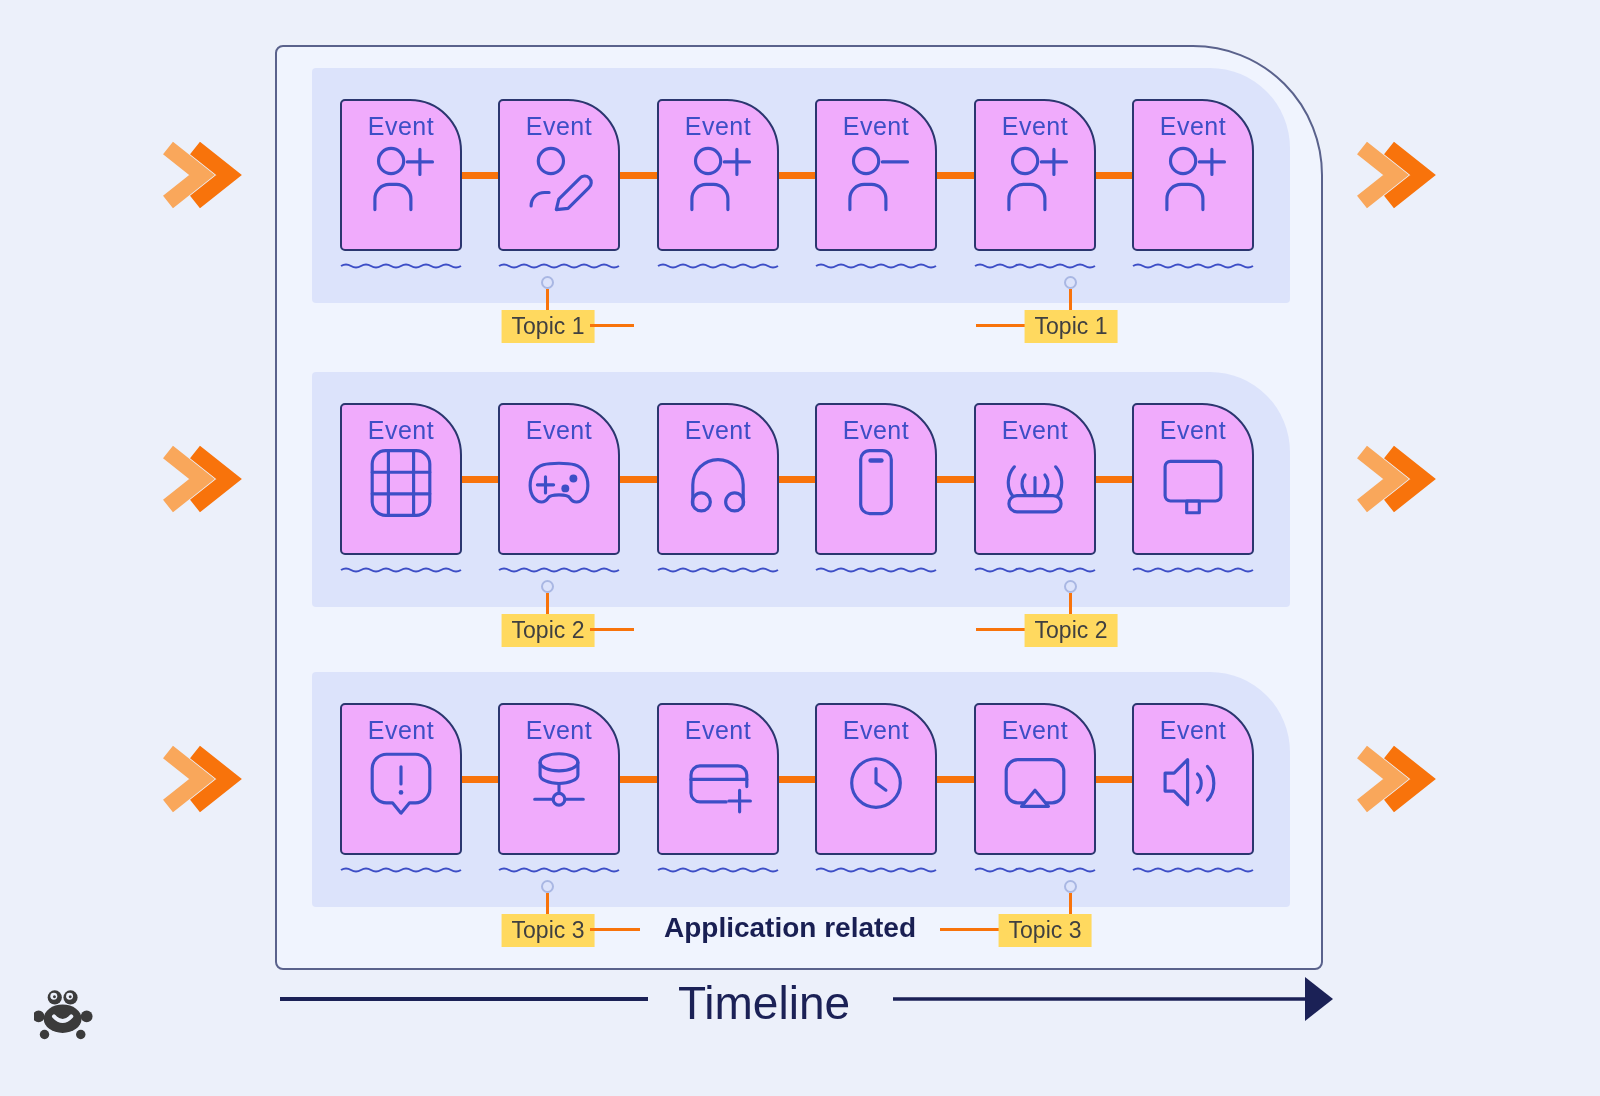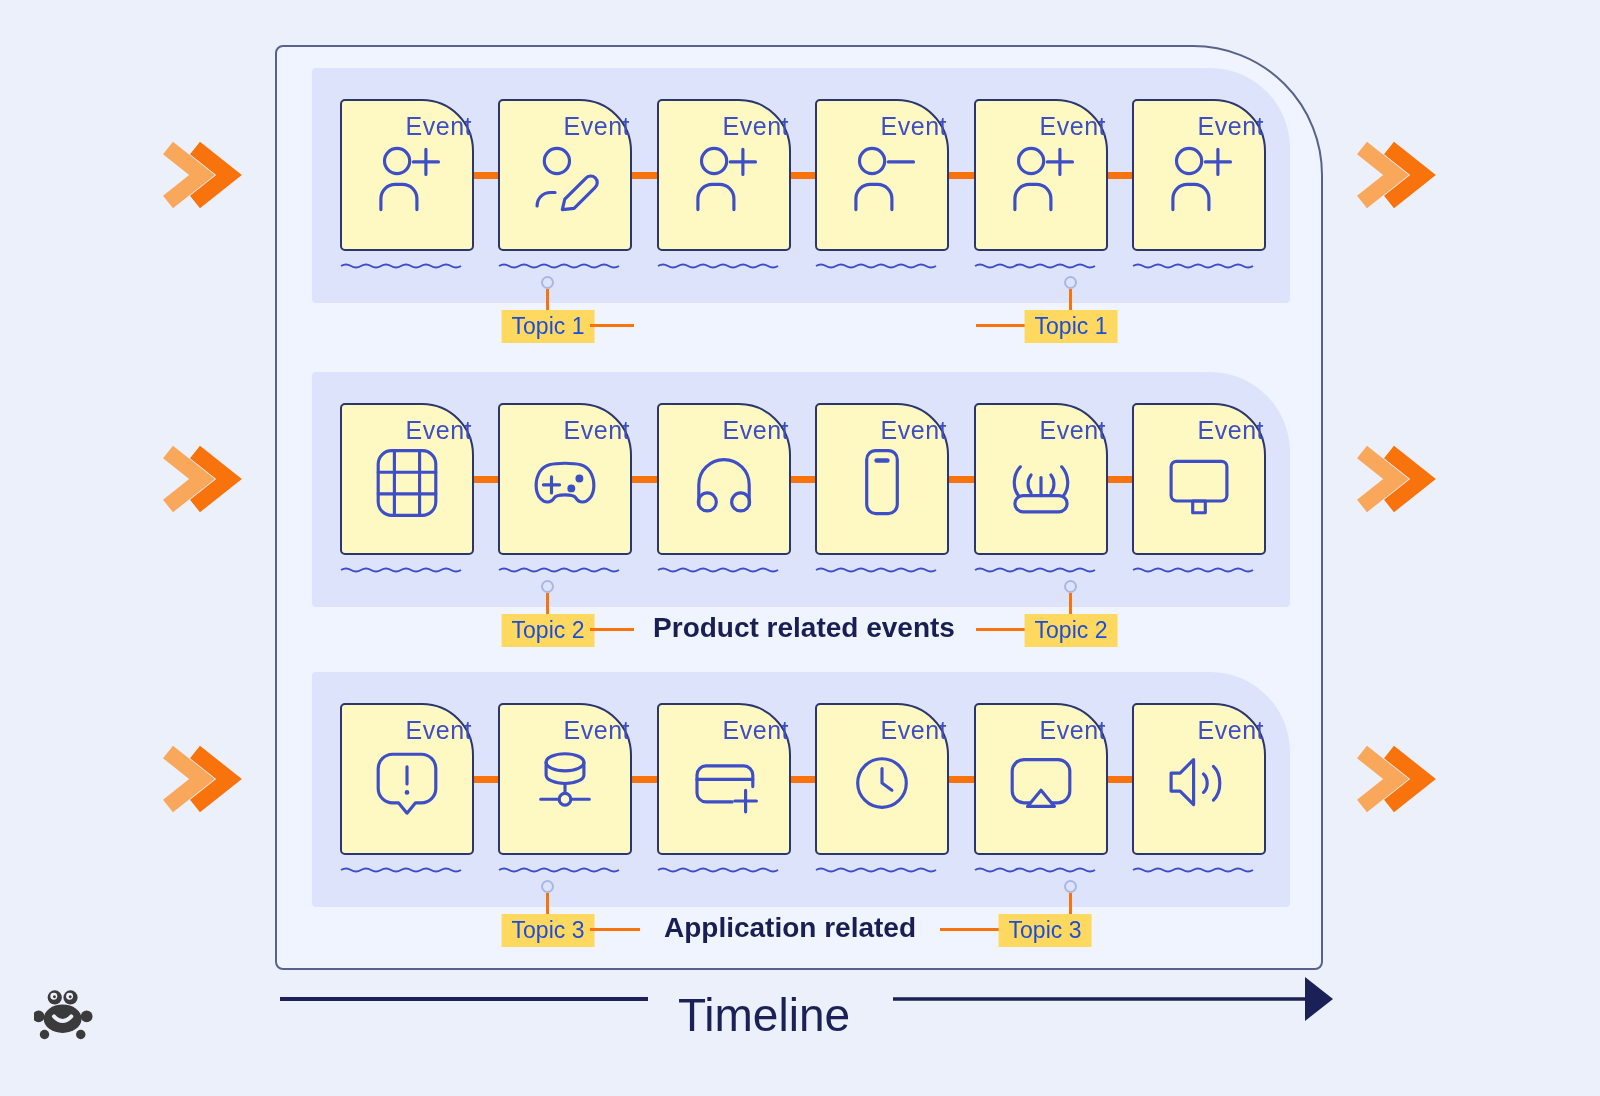--- a/index.html
+++ b/index.html
@@ -10,9 +10,9 @@
              border-radius:8px 130px 8px 8px;box-sizing:border-box;}
   .band{position:absolute;left:312px;width:978px;height:235px;background:#DCE3FB;
         border-radius:4px 80px 4px 4px;}
-  .card{position:absolute;width:134px;height:152px;background:#fef9c3;
+  .card{position:absolute;width:122px;height:152px;background:#f0abfc;
         border:2.5px solid #2B366F;border-radius:5px 52px 5px 5px;
-        box-sizing:border-box;text-align:right;}
+        box-sizing:border-box;text-align:center;}
   .ev{margin-top:11px;font-size:25px;font-weight:500;color:#3D4EC6;letter-spacing:.5px;}
   .icon{width:72px;height:72px;display:block;margin:2px auto 0;color:#3D4EC6;}
   .st{fill:none;stroke:currentColor;stroke-width:3.5;stroke-linecap:round;stroke-linejoin:round;}

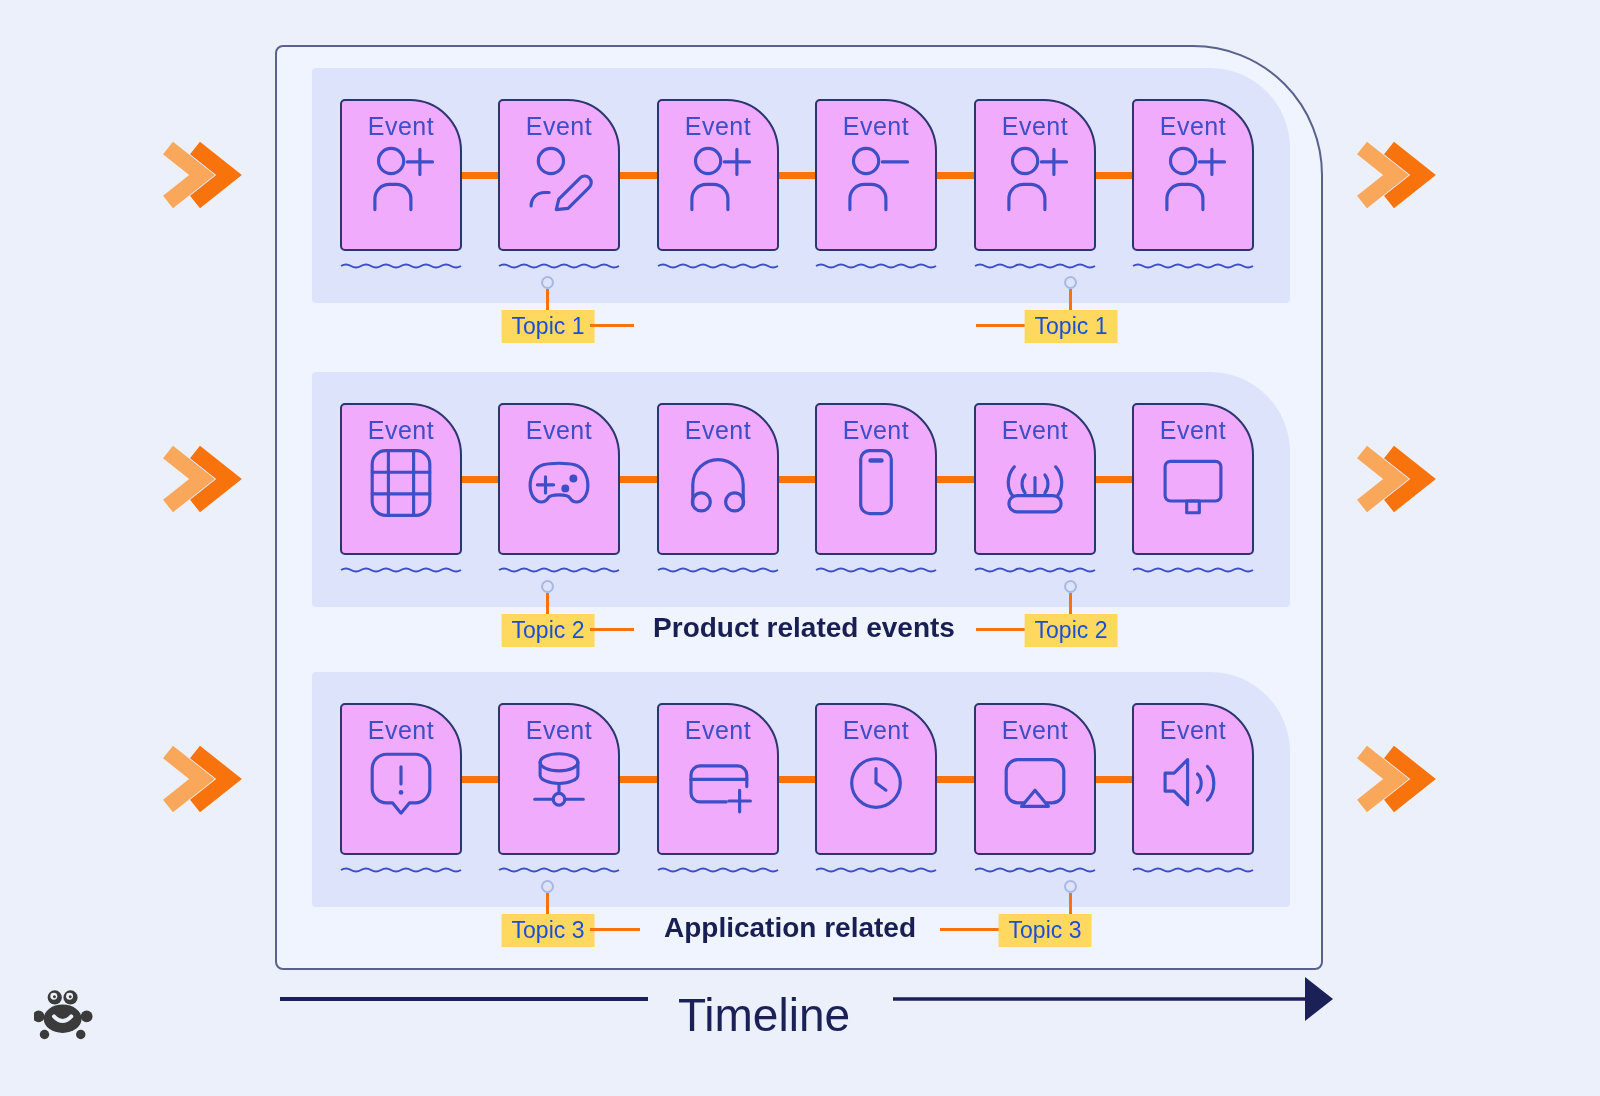--- a/index.html
+++ b/index.html
@@ -22,7 +22,7 @@
   .pin-c{position:absolute;width:13px;height:13px;border:2px solid #A9B7E3;
          border-radius:50%;box-sizing:border-box;}
   .pin-l{position:absolute;width:3px;height:21px;background:#F8730B;}
-  .topic{position:absolute;transform:translateX(-50%);background:#FFD95F;color:#1d4ed8;
+  .topic{position:absolute;transform:translateX(-50%);background:#FFD95F;color:#404040;
          font-size:23px;font-weight:500;padding:3px 10px;white-space:nowrap;}
   .hline{position:absolute;height:3px;background:#F8730B;}
   .rtitle{position:absolute;transform:translateX(-50%);font-size:28px;font-weight:700;

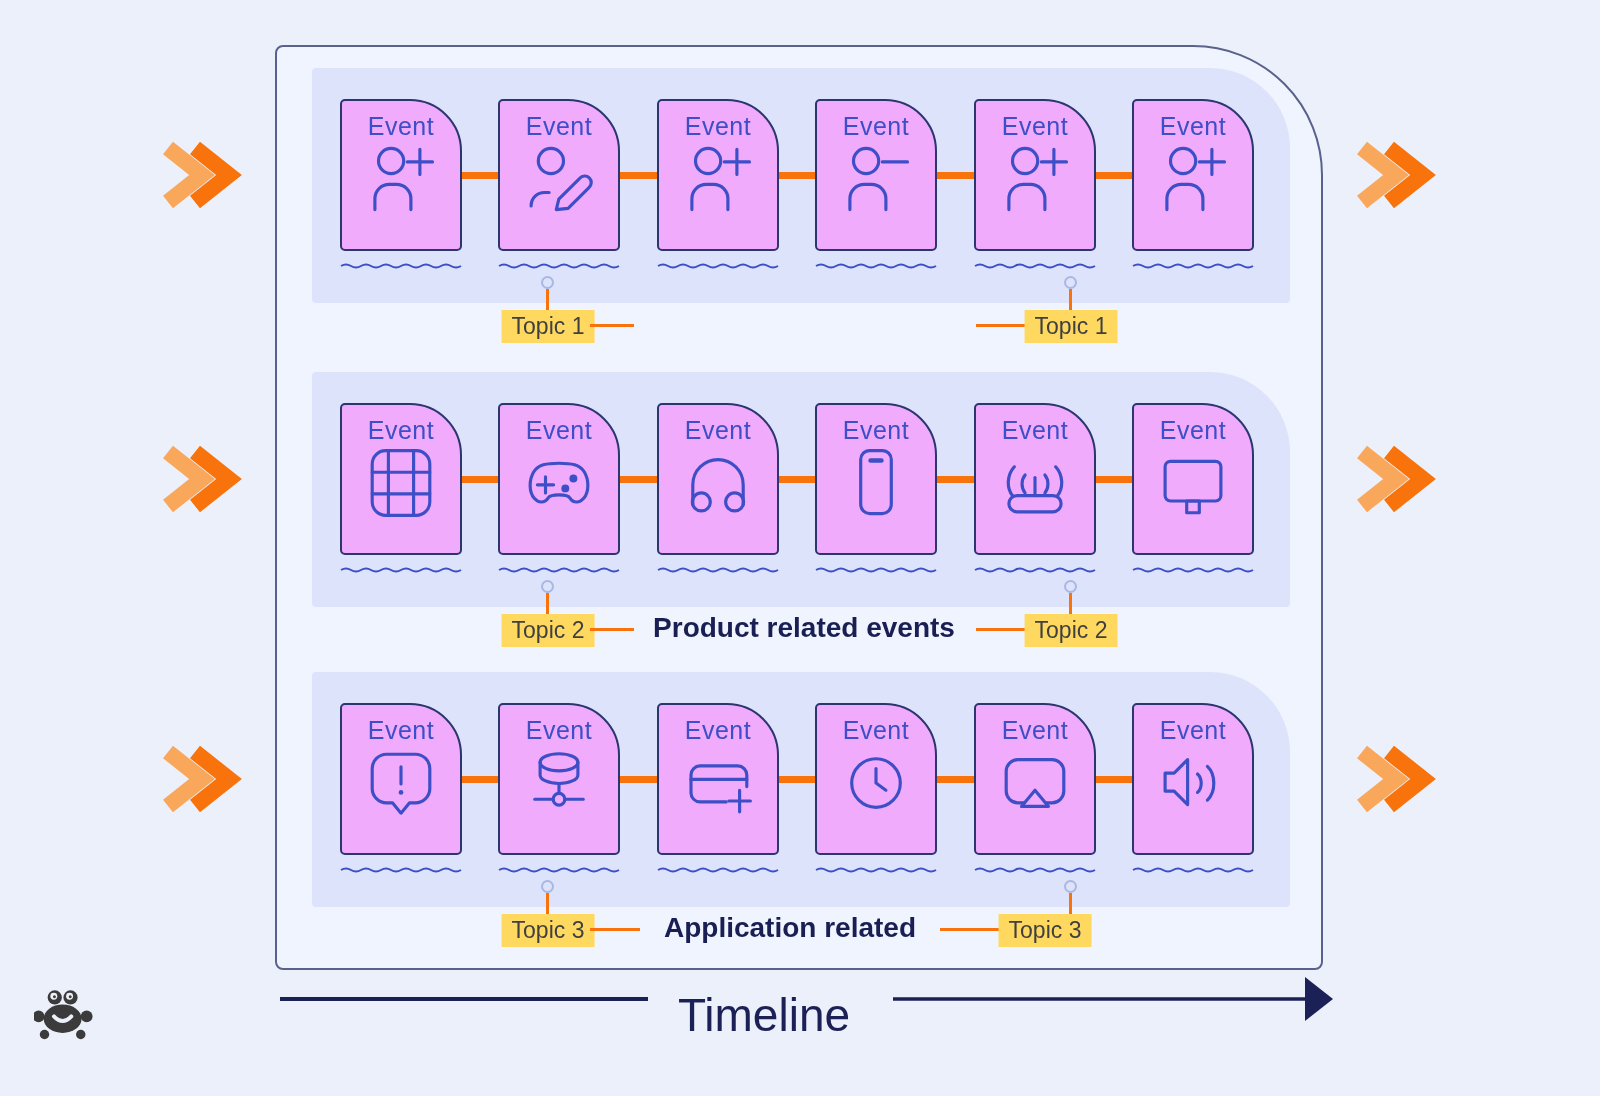--- a/index.html
+++ b/index.html
@@ -313,7 +313,6 @@
   <div class="pin-l" style="left:1069px;top:593px"></div>
   <div class="topic" style="left:548px;top:614px">Topic 2</div>
   <div class="hline" style="left:590px;top:628px;width:44px"></div>
-  <div class="rtitle" style="left:804px;top:612px">Product related events</div>
   <div class="hline" style="left:976px;top:628px;width:50px"></div>
   <div class="topic" style="left:1071px;top:614px">Topic 2</div>
 

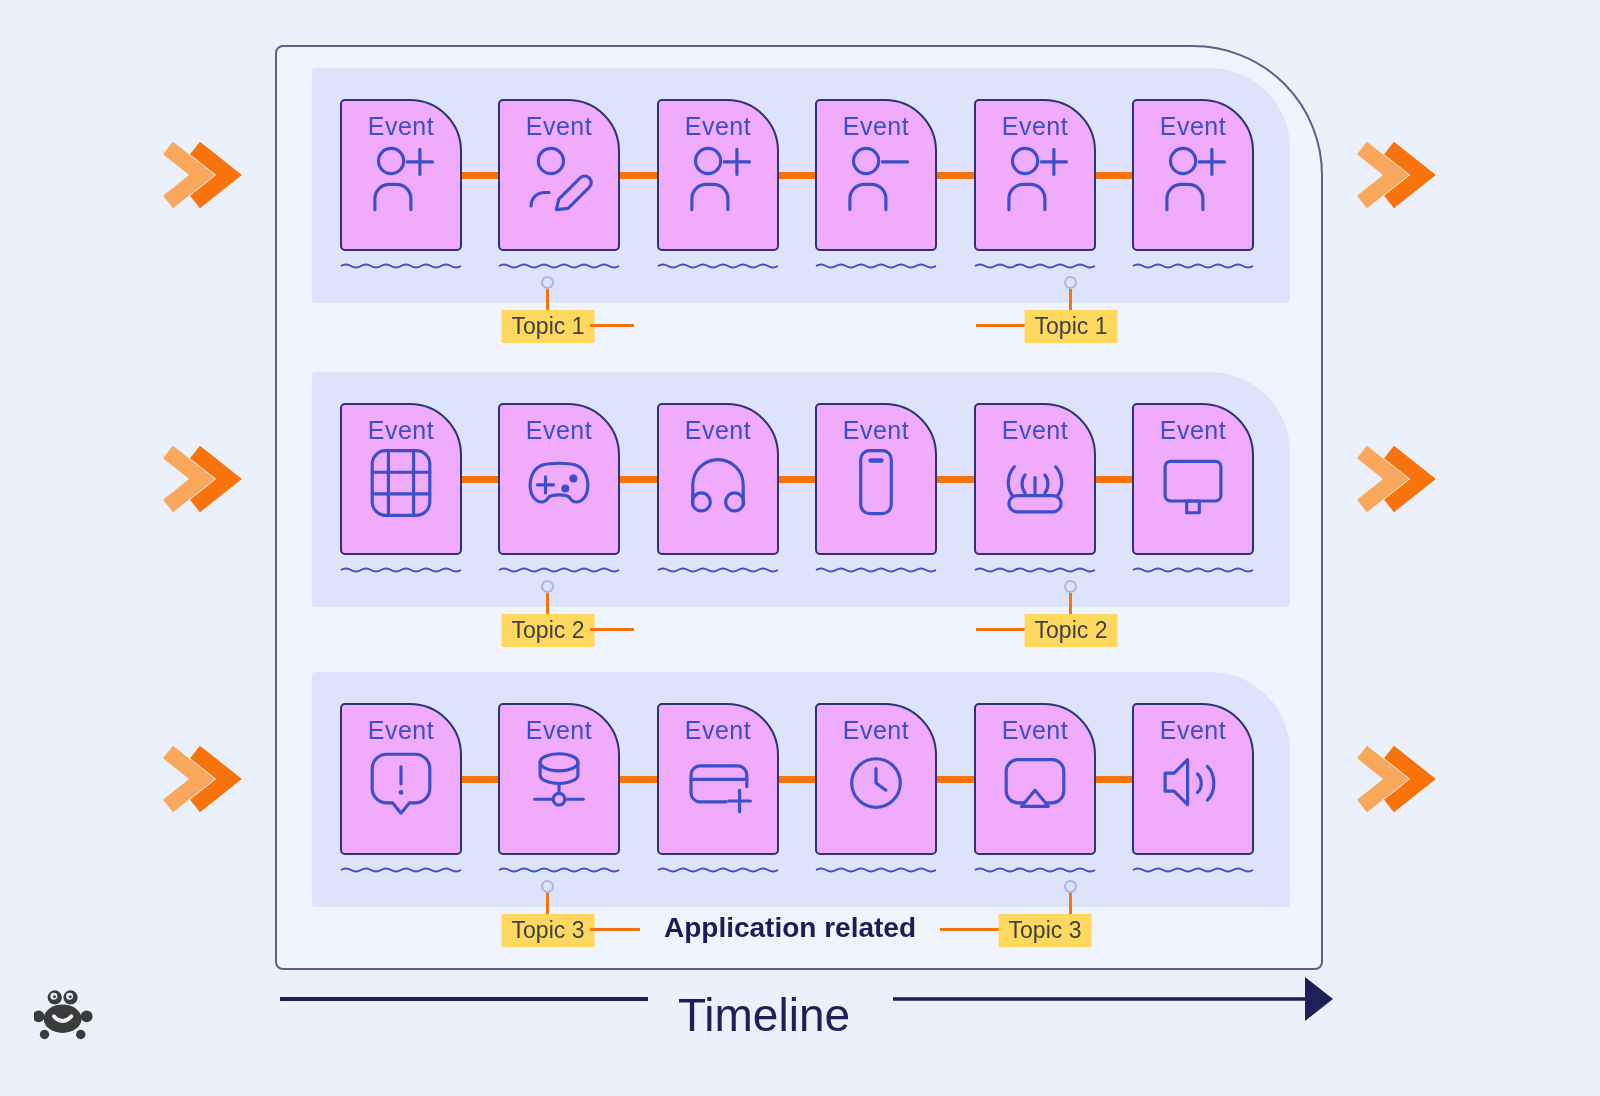--- a/index.html
+++ b/index.html
@@ -32,7 +32,7 @@
               color:#3B3B3B;letter-spacing:-1px;}
   .crab{position:absolute;left:34px;top:988px;width:62px;height:52px;}
   .tl-text{position:absolute;left:764px;top:976px;transform:translateX(-50%);
-           font-size:46px;color:#1B2156;margin-top:12px;}
+           font-size:46px;color:#1B2156;}
   .tl-line{position:absolute;left:280px;top:997px;width:368px;height:3.5px;background:#1B2156;}
   .tl-arrow{position:absolute;left:893px;top:976px;}
 </style>

